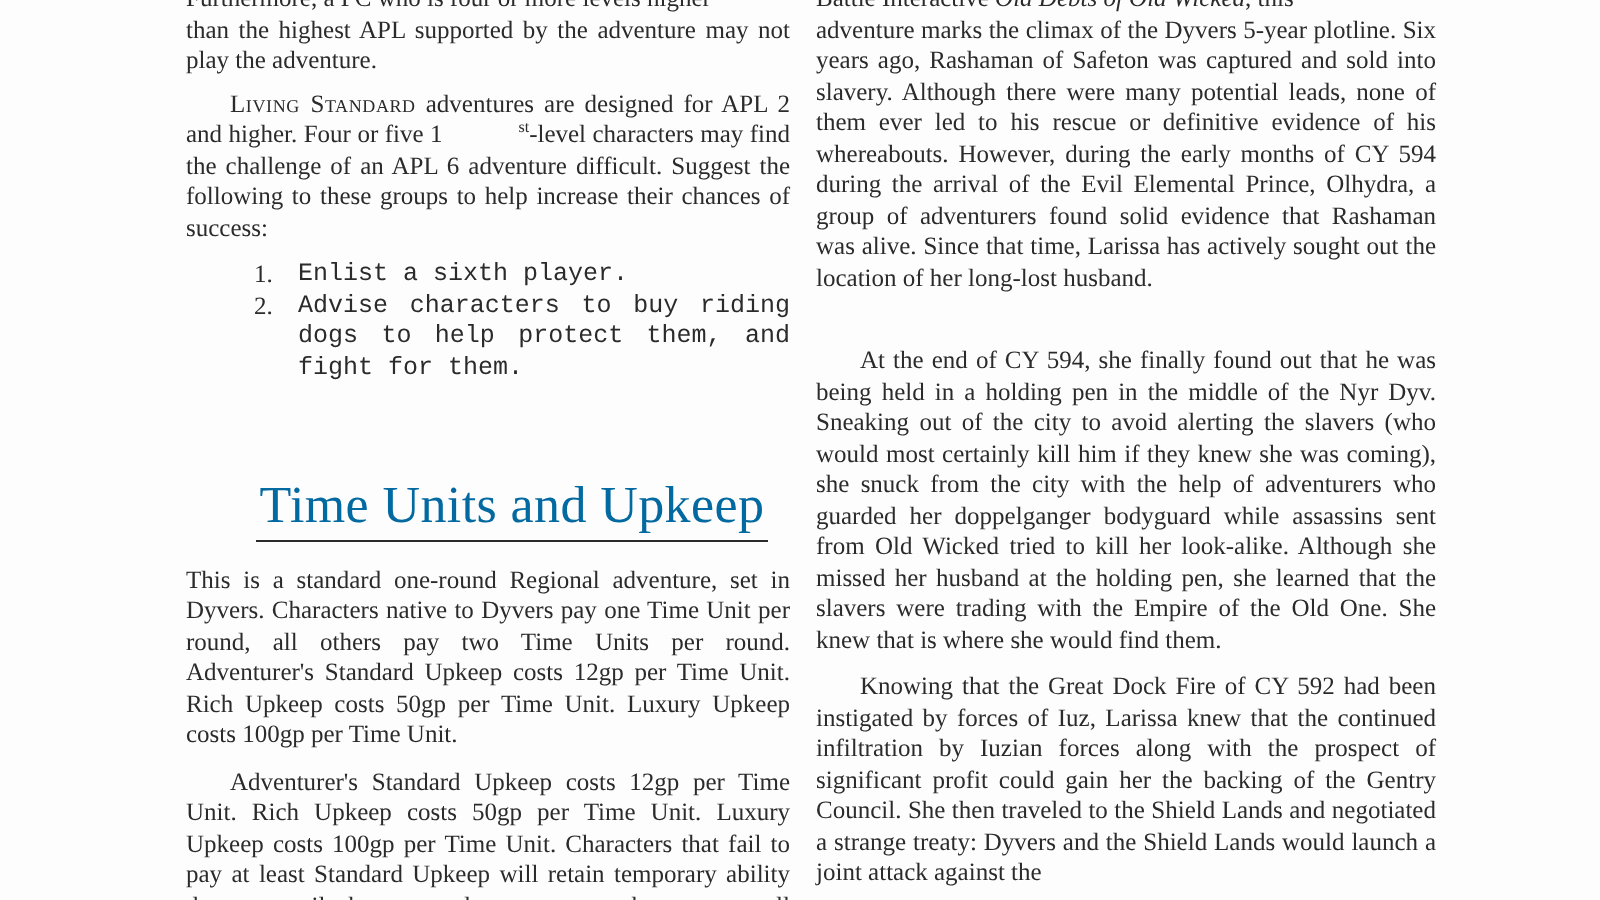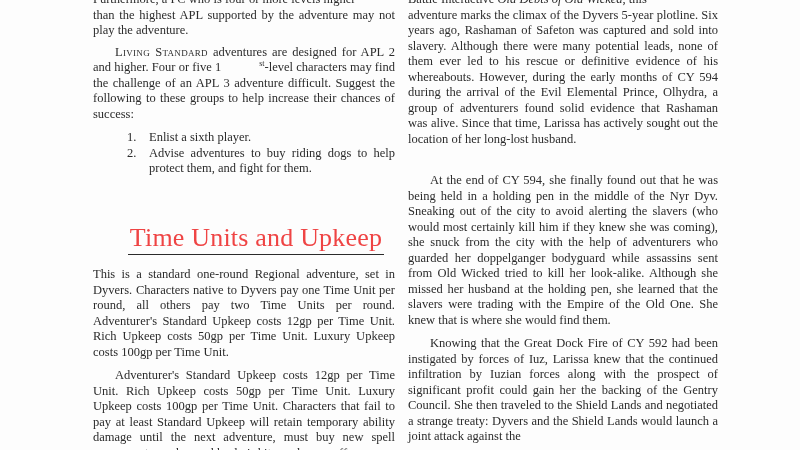--- a/index.html
+++ b/index.html
@@ -59,7 +59,7 @@
       <div class="clipline">Furthermore, a PC who is four or more levels higher</div>
       <p class="para">than the highest APL supported by the adventure may not play the adventure.</p>
 
-      <p class="para indent mt6"><span class="smallcaps">Living Standard</span><span> adventures are designed for APL 2 and higher. Four or five 1</span><sup>st</sup><span>-level characters may find the challenge of an APL 3 adventure difficult. Suggest the following to these groups to help increase their chances of success:</span></p>
+      <p class="para indent mt6"><span class="smallcaps">Living Standard</span><span> adventures are designed for APL 2 and higher. Four or five 1</span><sup>st</sup><span>-level characters may find the challenge of an APL 6 adventure difficult. Suggest the following to these groups to help increase their chances of success:</span></p>
 
       <div class="olist">
         <div class="li">

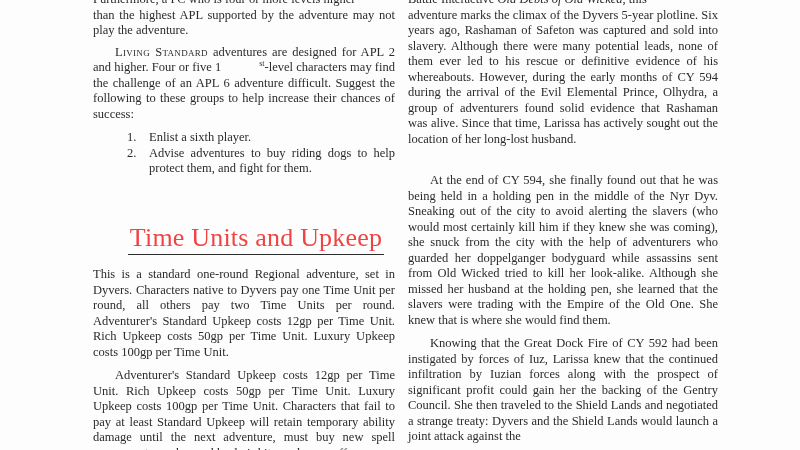--- a/index.html
+++ b/index.html
@@ -35,7 +35,7 @@
   .olist { margin: 8px 0 0 0; padding: 0 0 0 34px; }
   .li { display: flex; }
   .li-num { flex: none; width: 22px; }
-  .li-text { flex: 1; text-align: justify; }
+  .li-text { flex: 1; text-align: justify; font-family: Liberation Mono, monospace; }
   .heading-wrap { text-align: center; margin-top: 47px; }
   .heading {
     display: inline-block;

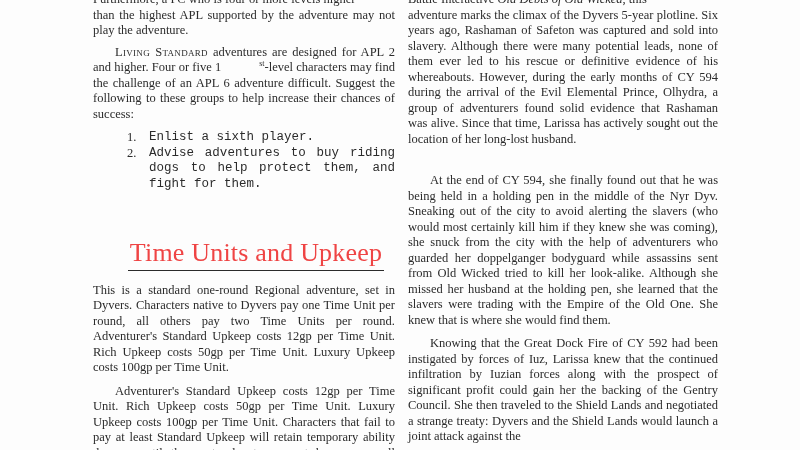--- a/index.html
+++ b/index.html
@@ -68,7 +68,7 @@
         </div>
         <div class="li">
           <span class="li-num">2.</span>
-          <span class="li-text">Advise adventures to buy riding dogs to help protect them, and fight for them.</span>
+          <span class="li-text">Advise characters to buy riding dogs to help protect them, and fight for them.</span>
         </div>
       </div>
 

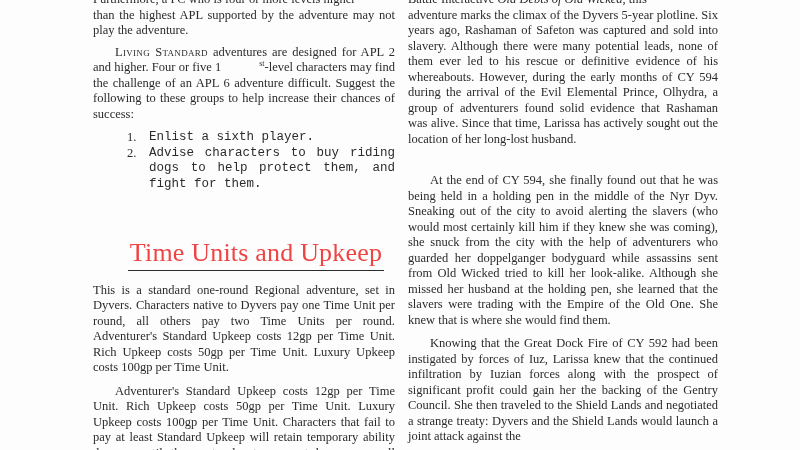--- a/index.html
+++ b/index.html
@@ -42,7 +42,7 @@
     font-size: 26px;
     line-height: 1.1;
     font-weight: normal;
-    color: #ef4444;
+    color: #0369a1;
     border-bottom: 1.5px solid #2b2b2b;
     padding: 0 2px 2px 2px;
     margin: 0 0 0 24px; 

